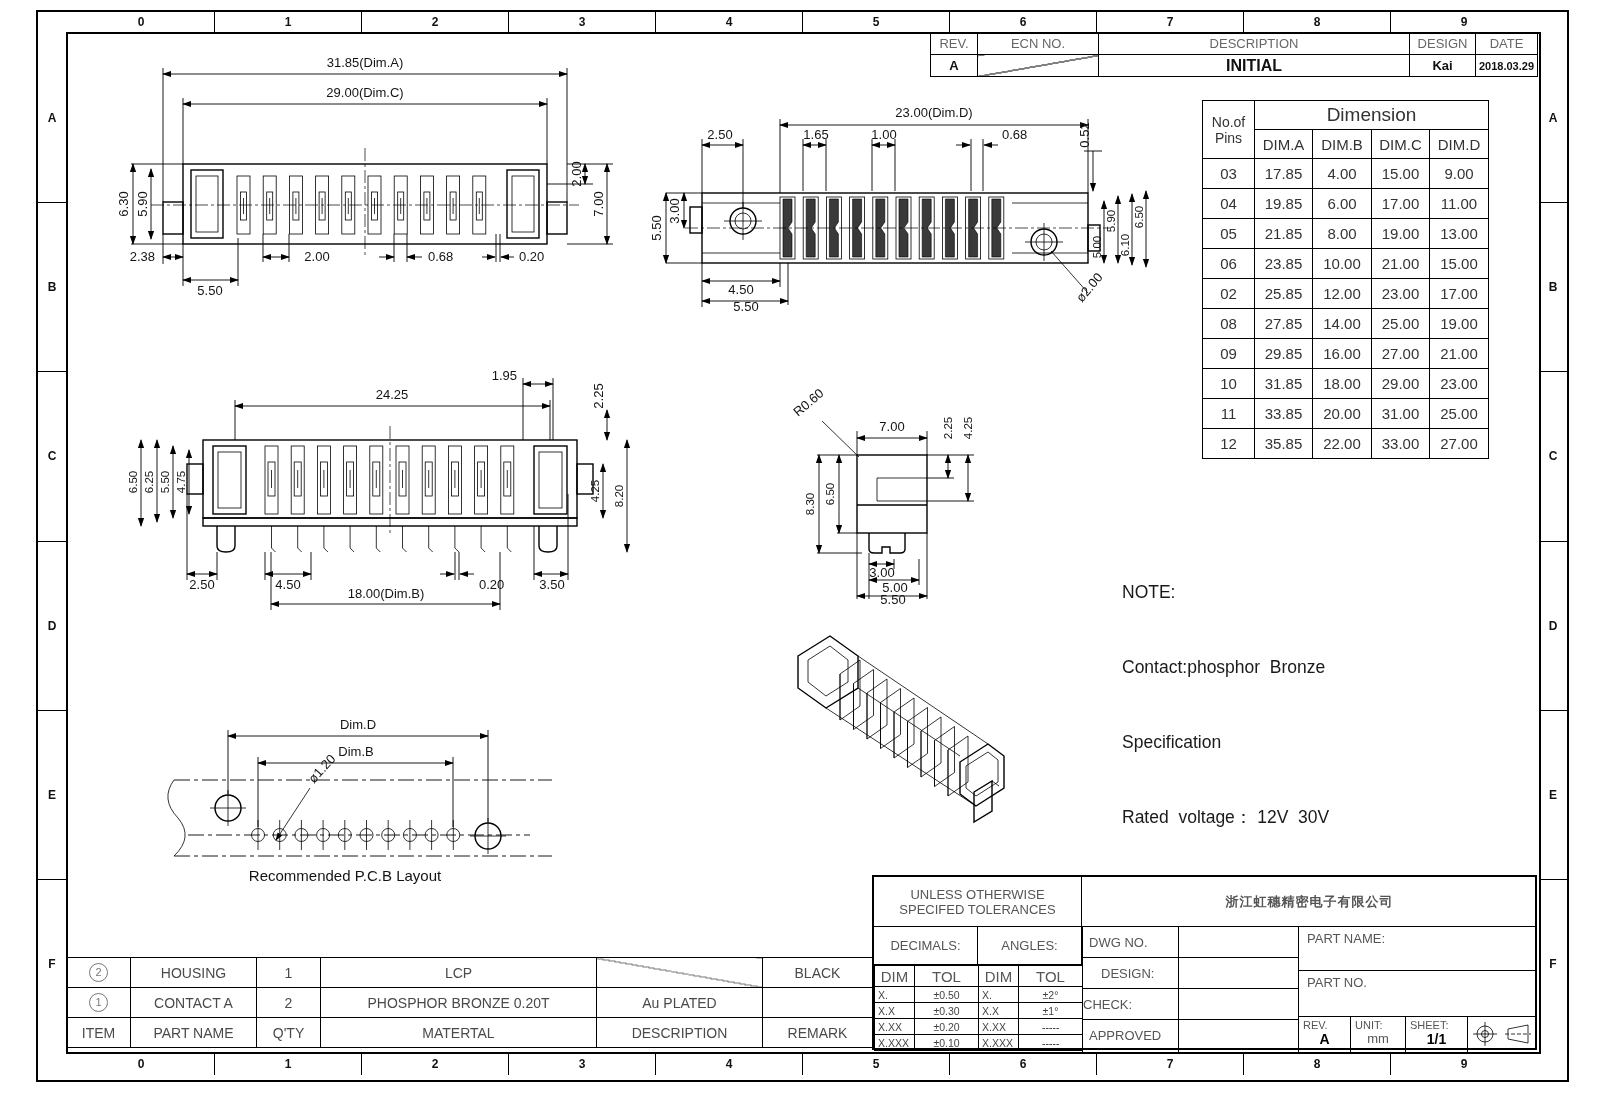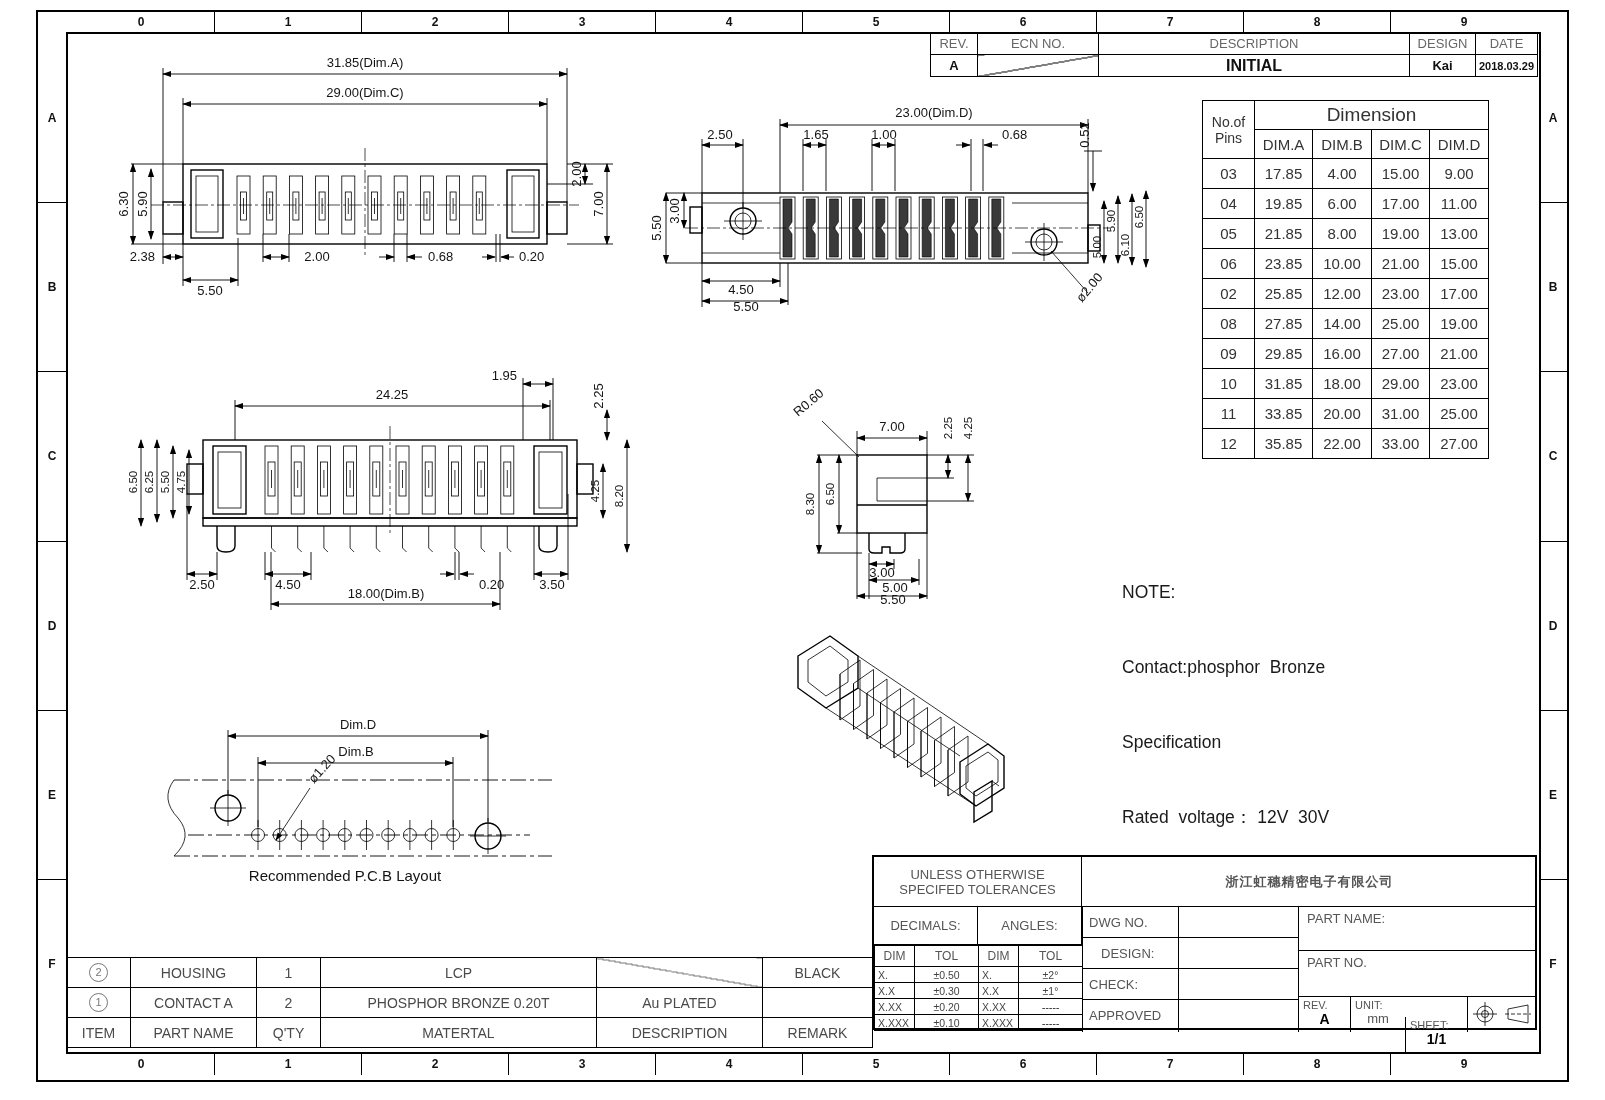--- a/index.html
+++ b/index.html
@@ -32,7 +32,7 @@
   
   .note{font-size:17.5px;line-height:25px;color:#1a1a1a;white-space:pre;}
   
-  .tb{left:872px;top:855px;width:665px;height:175px;border:2px solid #000;box-sizing:border-box;}
+  .tb{left:872px;top:875px;width:665px;height:175px;border:2px solid #000;box-sizing:border-box;}
   .tb .cell{position:absolute;box-sizing:border-box;color:#555;font-size:13px;}
   .tb .b-r{border-right:1.6px solid #000;} .tb .b-b{border-bottom:1.6px solid #000;}
   .tb .b-l{border-left:1.6px solid #000;}

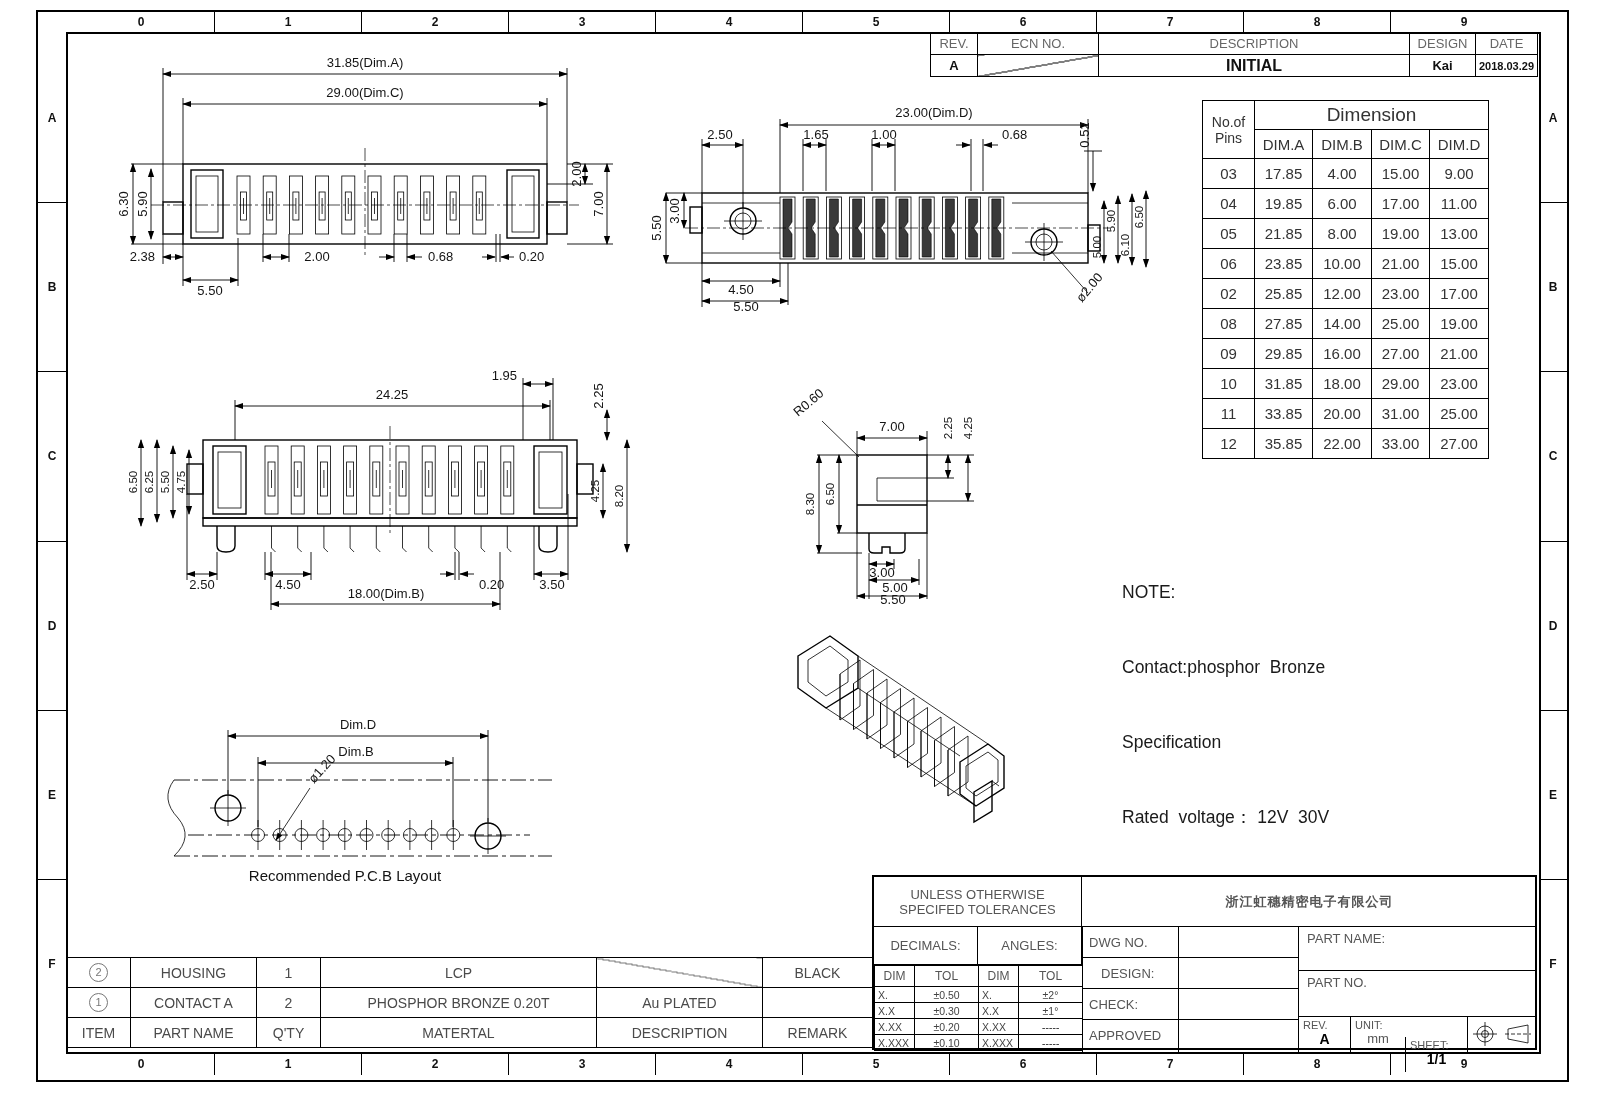--- a/index.html
+++ b/index.html
@@ -40,7 +40,7 @@
            align-items:center;justify-content:center;}
   .toltab{border-collapse:collapse;table-layout:fixed;width:104px;}
   .toltab td{border:1.2px solid #000;text-align:center;color:#444;padding:0;}
-  .toltab .th{font-size:12px;height:20px;color:#555;}
+  .toltab .th{font-size:15px;height:20px;color:#555;}
   .toltab .tr2 td{font-size:10.5px;height:15px;}
   .small-label{font-size:11px;color:#555;}
   .big-val{font-size:14px;font-weight:bold;color:#000;text-align:center;}

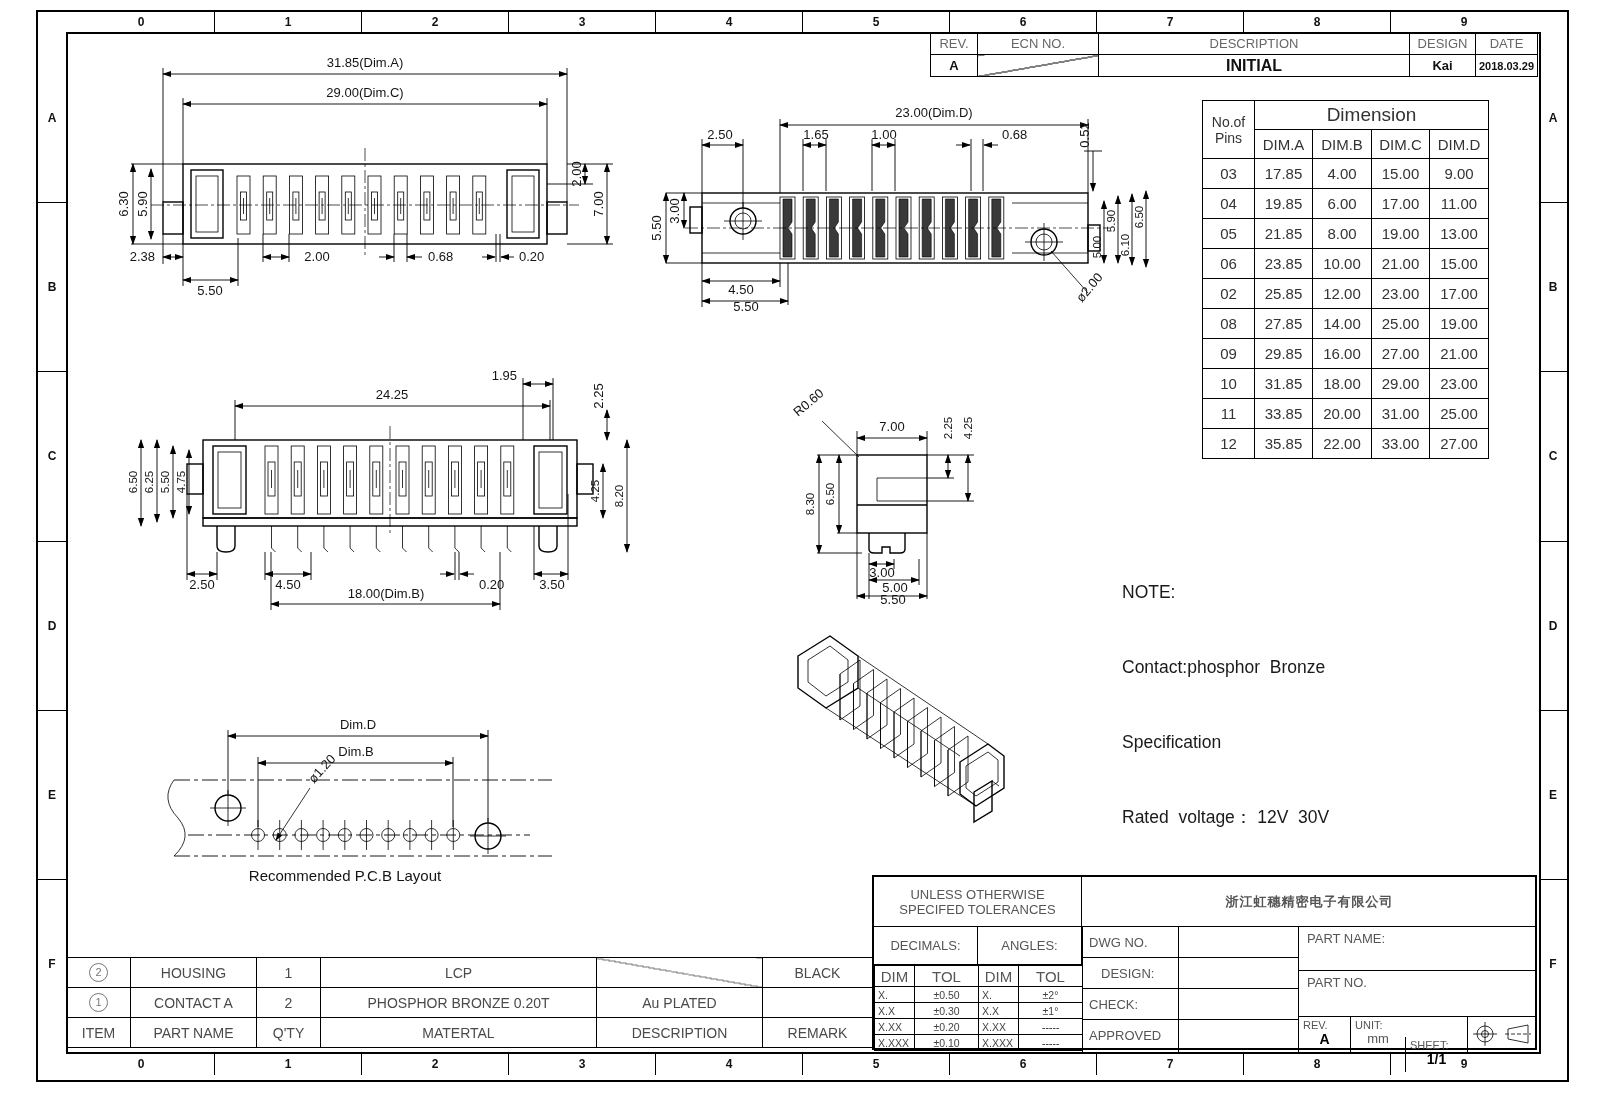--- a/index.html
+++ b/index.html
@@ -716,7 +716,7 @@
     <div class="cell b-l b-b" style="left:304px;top:50px;width:120px;height:31px;"></div>
     <div class="cell b-l b-b" style="left:208px;top:81px;width:96px;height:31px;line-height:31px;padding-left:18px;">DESIGN:</div>
     <div class="cell b-l b-b" style="left:304px;top:81px;width:120px;height:31px;"></div>
-    <div class="cell b-l b-b" style="left:208px;top:112px;width:96px;height:31px;line-height:31px;padding-left:6px;">CHECK:</div>
+    <div class="cell b-l b-b" style="left:208px;top:112px;width:96px;height:31px;line-height:31px;">CHECK:</div>
     <div class="cell b-l b-b" style="left:304px;top:112px;width:120px;height:31px;"></div>
     <div class="cell b-l" style="left:208px;top:143px;width:96px;height:32px;line-height:32px;padding-left:6px;">APPROVED</div>
     <div class="cell b-l" style="left:304px;top:143px;width:120px;height:32px;"></div>

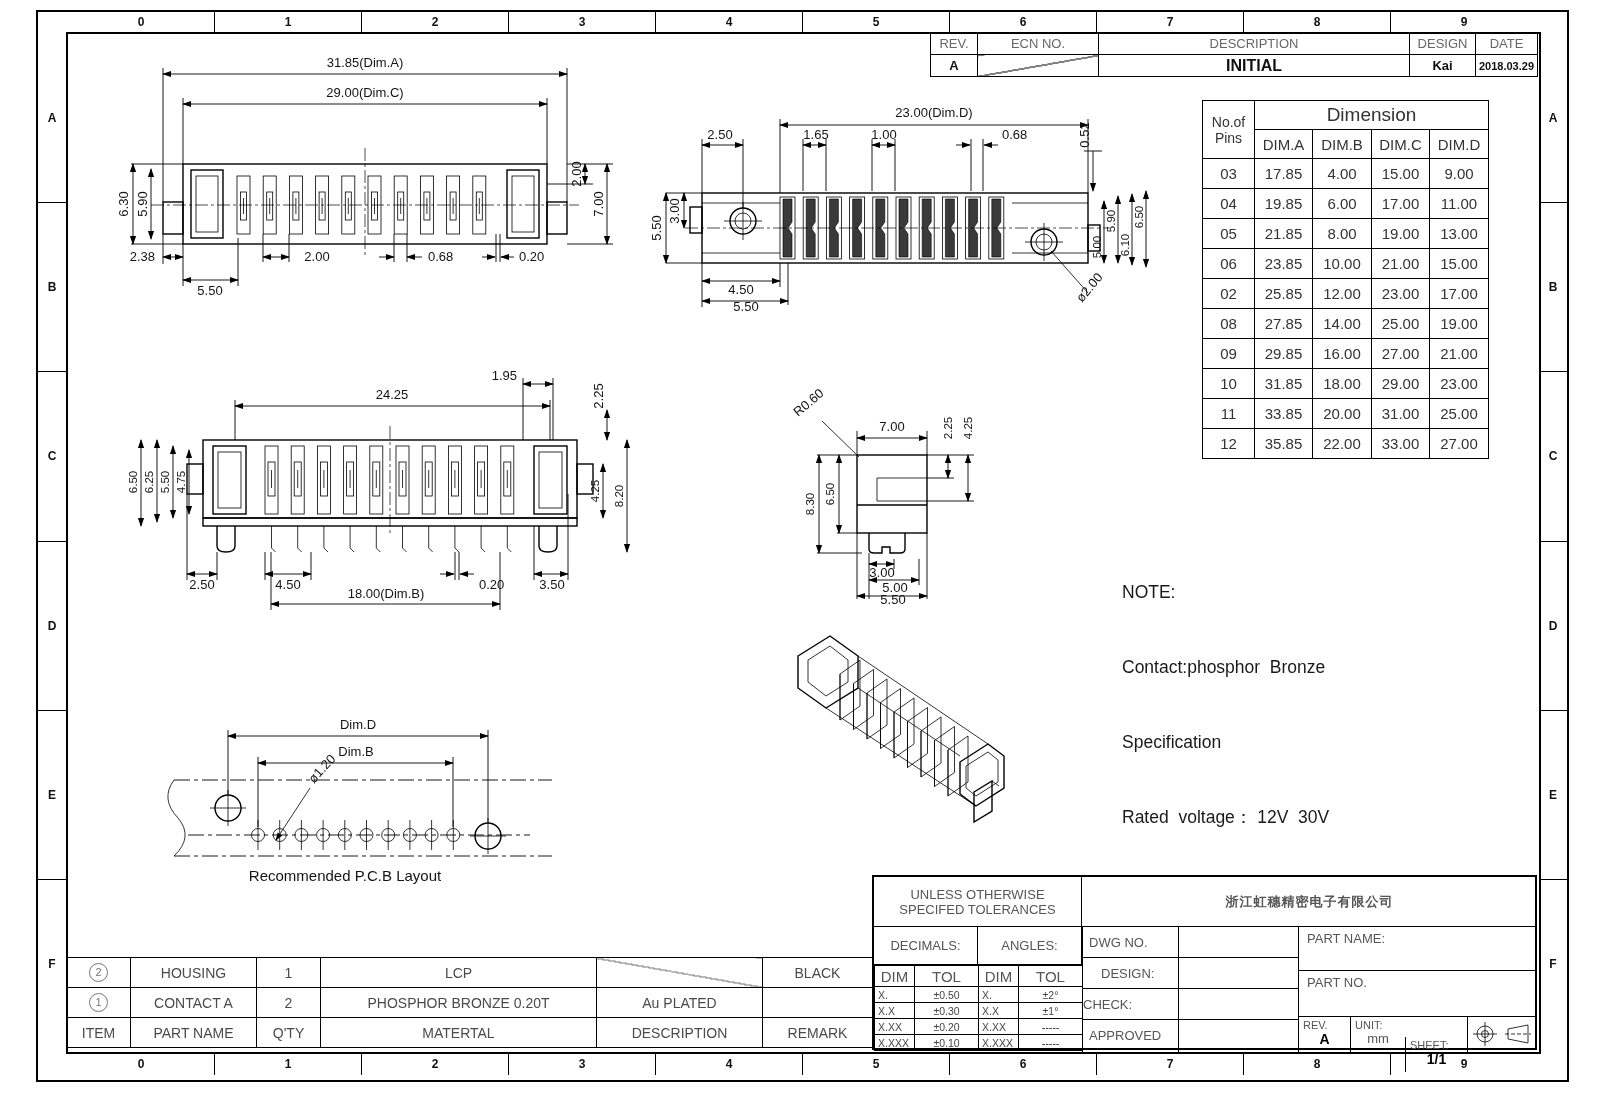--- a/index.html
+++ b/index.html
@@ -730,7 +730,7 @@
       <div class="small-label" style="padding:2px 0 0 4px">UNIT:</div>
       <div style="font-size:13px;color:#555;text-align:center">mm</div>
     </div>
-    <div class="cell b-l" style="left:531px;top:140px;width:62px;height:35px;margin-top:20px;">
+    <div class="cell b-l" style="left:531px;top:140px;width:62px;height:35px;">
       <div class="small-label" style="padding:2px 0 0 4px">SHEET:</div>
       <div class="big-val">1/1</div>
     </div>

